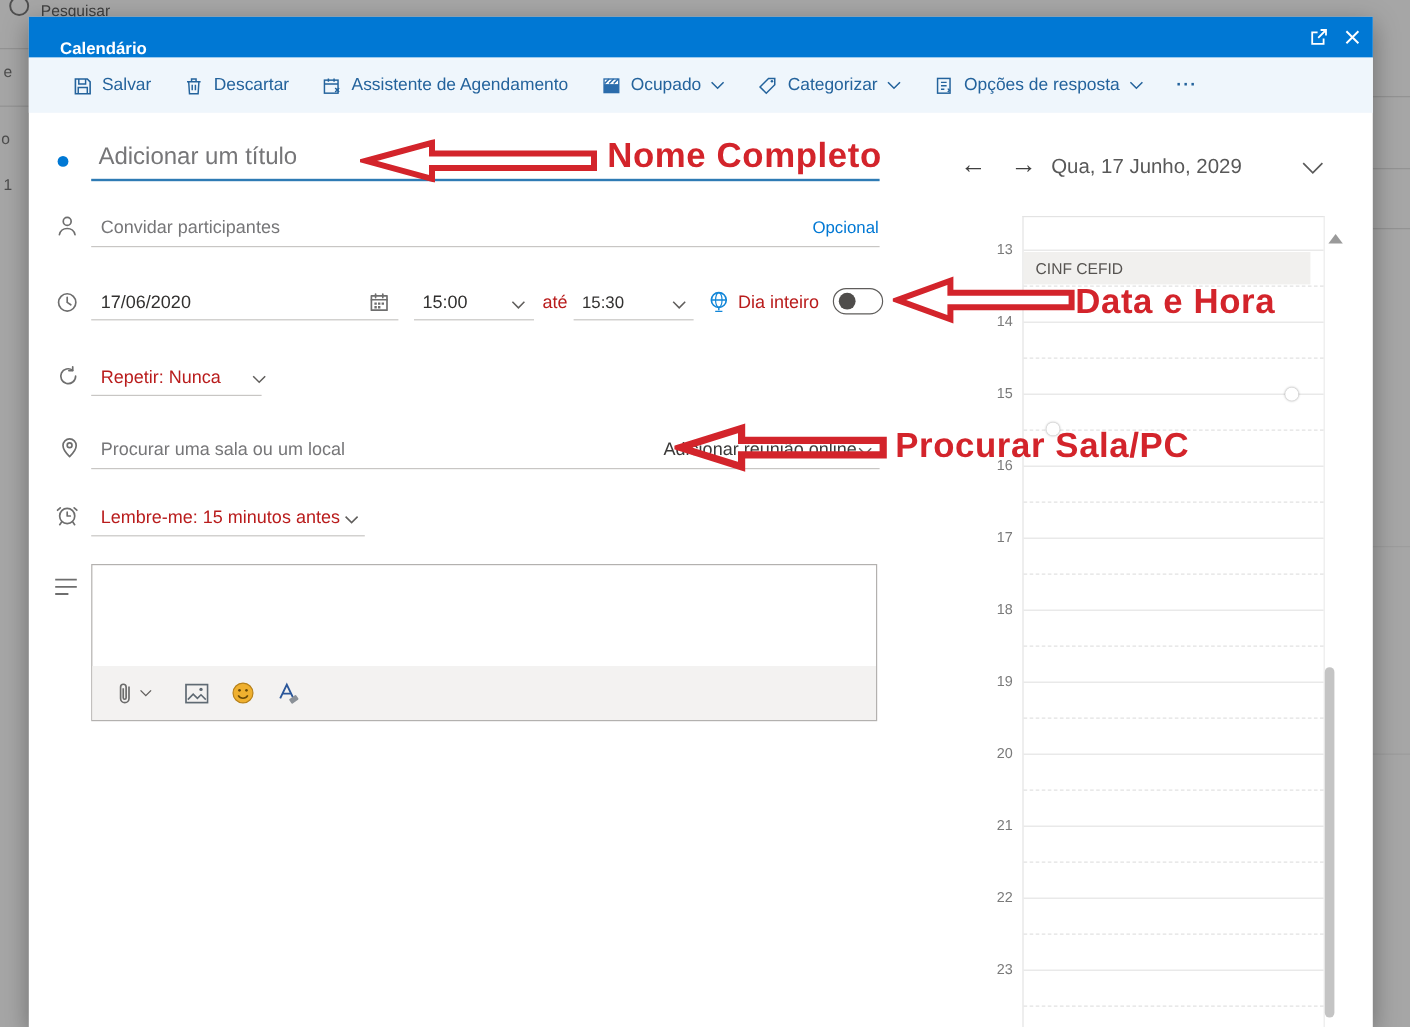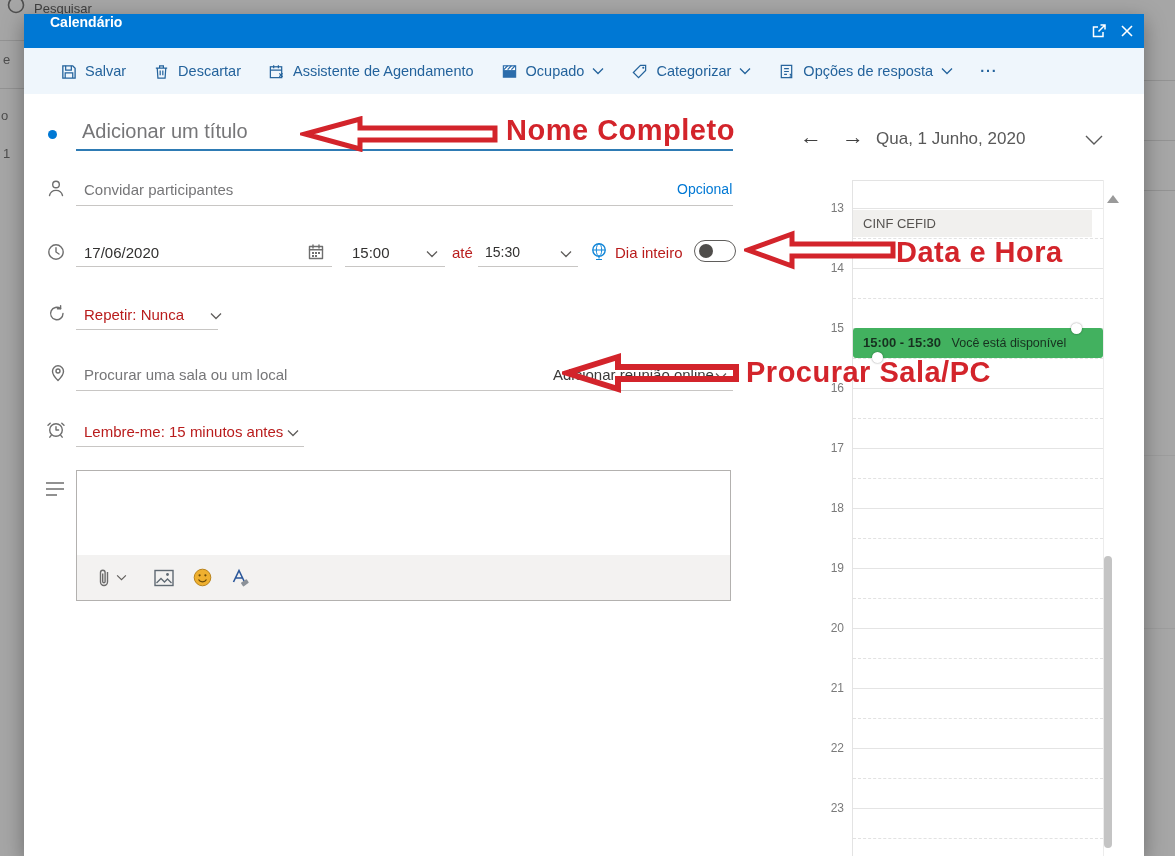--- a/index.html
+++ b/index.html
@@ -17,7 +17,7 @@
   #dialog { position:absolute; left:24px; top:14px; width:1120px; height:842px;
             background:#fff; box-shadow:0 6px 20px rgba(0,0,0,.35); }
   #titlebar { position:absolute; left:0; top:0; width:100%; height:34px; background:#0078d4;
-              display:flex; align-items:flex-start; }
+              display:flex; align-items:flex-end; }
   #titlebar .t { color:#fff; font-size:14px; font-weight:bold; margin-left:26px; }
   .tb-ico { position:absolute; top:8px; width:18px; height:18px; cursor:pointer; }
 

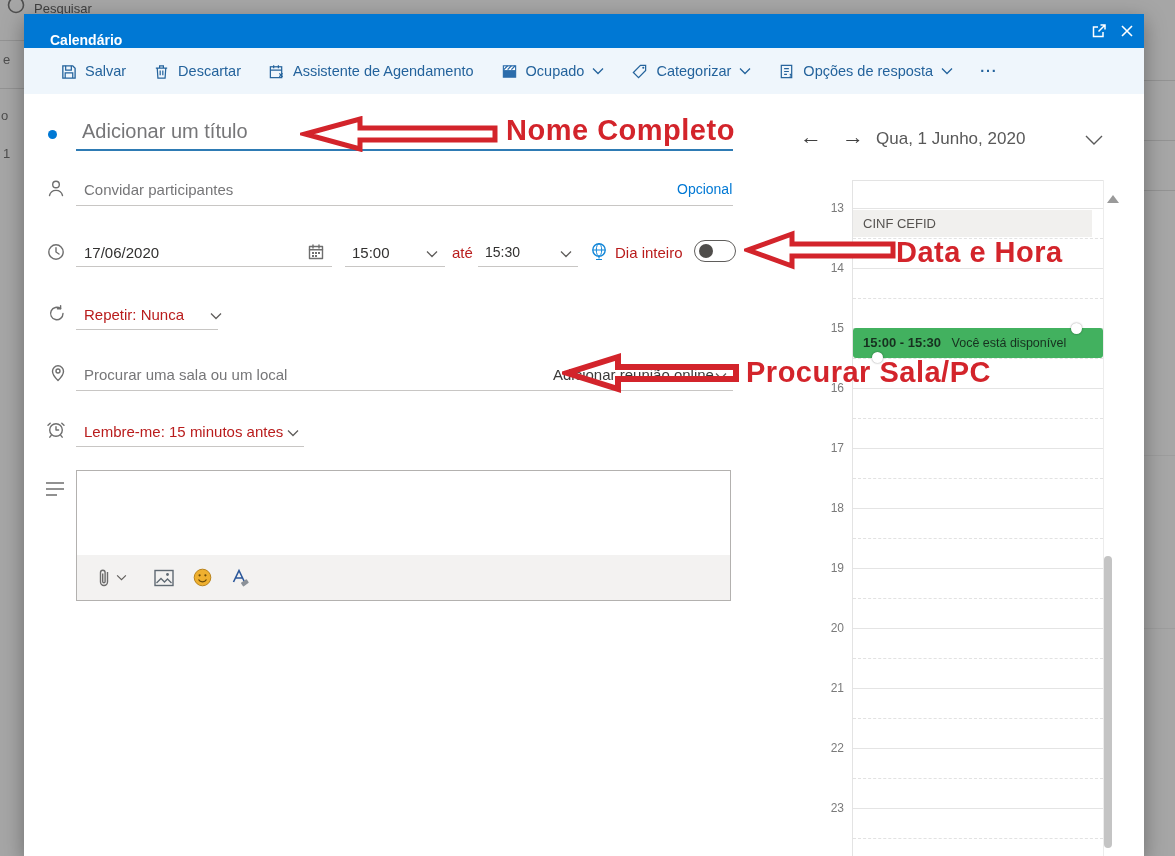--- a/index.html
+++ b/index.html
@@ -282,7 +282,7 @@
 
   <span class="abs" style="left:776px;top:110px;font-size:22px;color:#404040;cursor:pointer">←</span>
   <span class="abs" style="left:818px;top:110px;font-size:22px;color:#404040;cursor:pointer">→</span>
-  <span class="abs" style="left:852px;top:115px;font-size:17px;color:#585858">Qua, 1 Junho, 2020</span>
+  <span class="abs" style="left:852px;top:115px;font-size:17px;color:#585858">Qua, 17 Junho, 2029</span>
   <svg class="abs" style="left:1060px;top:120px;cursor:pointer" width="20" height="13" viewBox="0 0 20 13">
       <path d="M2 2l8 8 8-8" fill="none" stroke="#5a5a5a" stroke-width="1.4"></path>
     </svg>

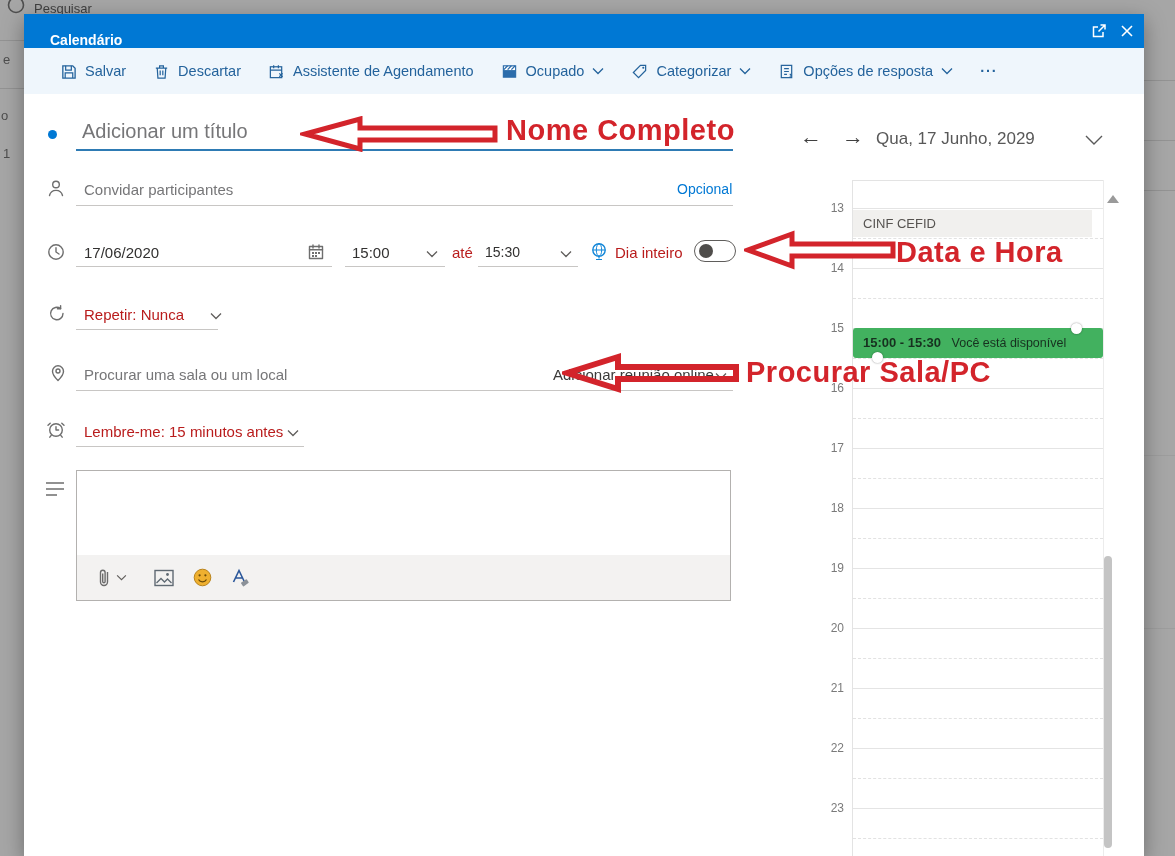--- a/index.html
+++ b/index.html
@@ -332,10 +332,6 @@
     <span>CINF CEFID</span>
   </div>
 
-  <div id="ev-green">
-    <b>15:00 - 15:30</b>
-    <span style="margin-left:7px">Você está disponível</span>
-  </div>
   <div class="handle" style="left:1047px;top:309px"></div>
   <div class="handle" style="left:848px;top:338px"></div>
 

